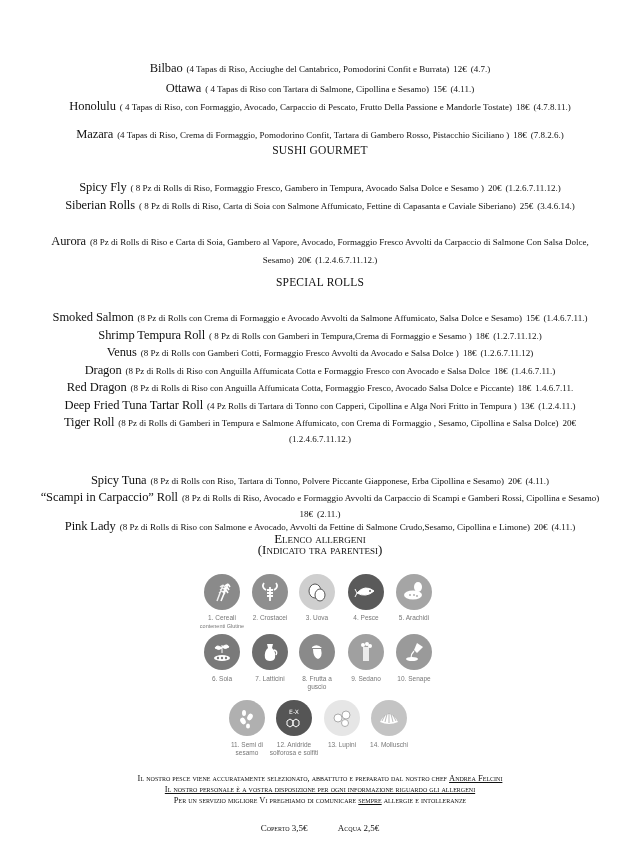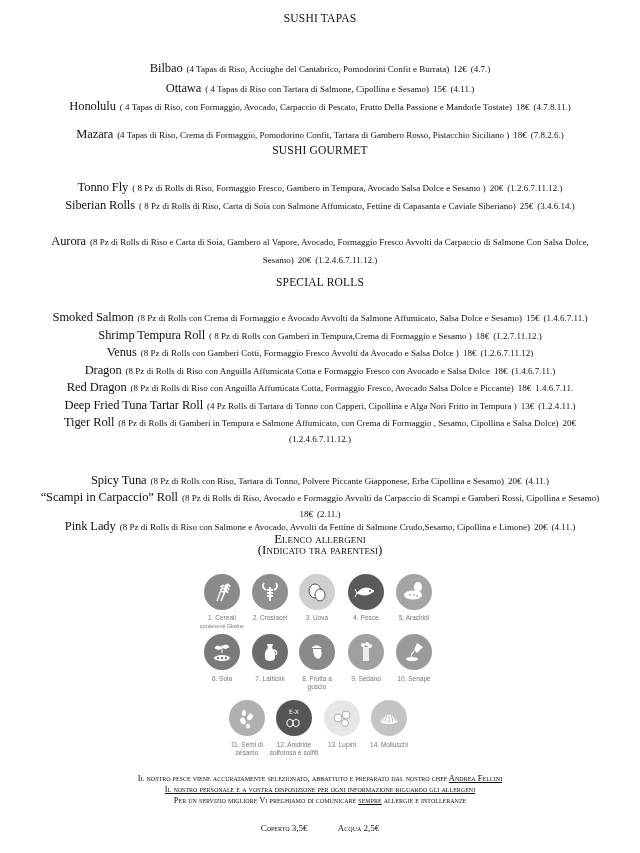--- a/index.html
+++ b/index.html
@@ -33,7 +33,6 @@
 
 <div class="page">
 
-  <div class="section-title" style="top:12px;">SUSHI TAPAS</div>
 
   <div class="item" style="top:44px;">
     <span class="name">Bilbao</span>

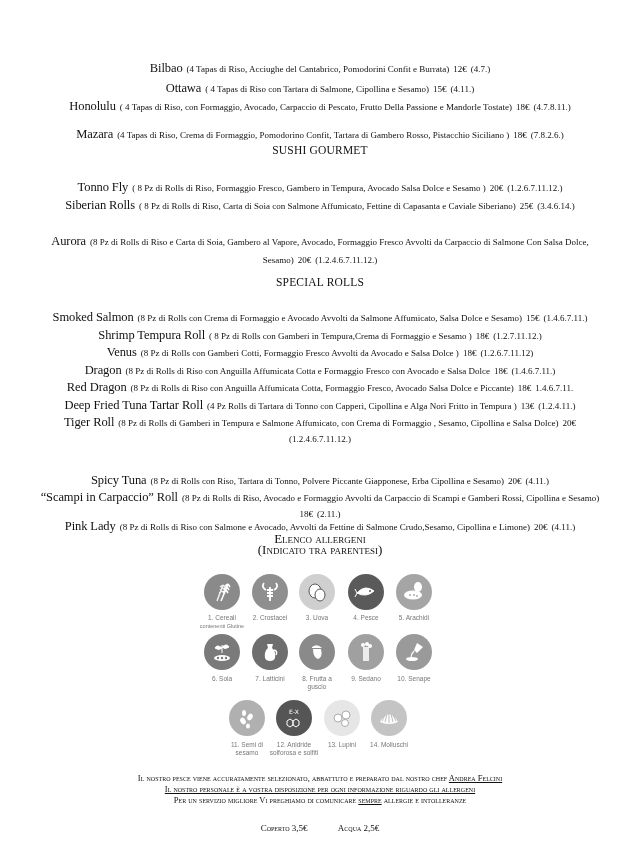--- a/index.html
+++ b/index.html
@@ -62,7 +62,7 @@
   <div class="section-title" style="top:144px;">SUSHI GOURMET</div>
 
   <div class="item" style="top:163px;">
-    <span class="name">Tonno Fly</span>
+    <span class="name">Spicy Fly</span>
     <span class="desc">( 8 Pz di Rolls di Riso, Formaggio Fresco, Gambero in Tempura, Avocado Salsa Dolce e Sesamo )</span>
     <span class="price">20€</span>
     <span class="allerg">(1.2.6.7.11.12.)</span>

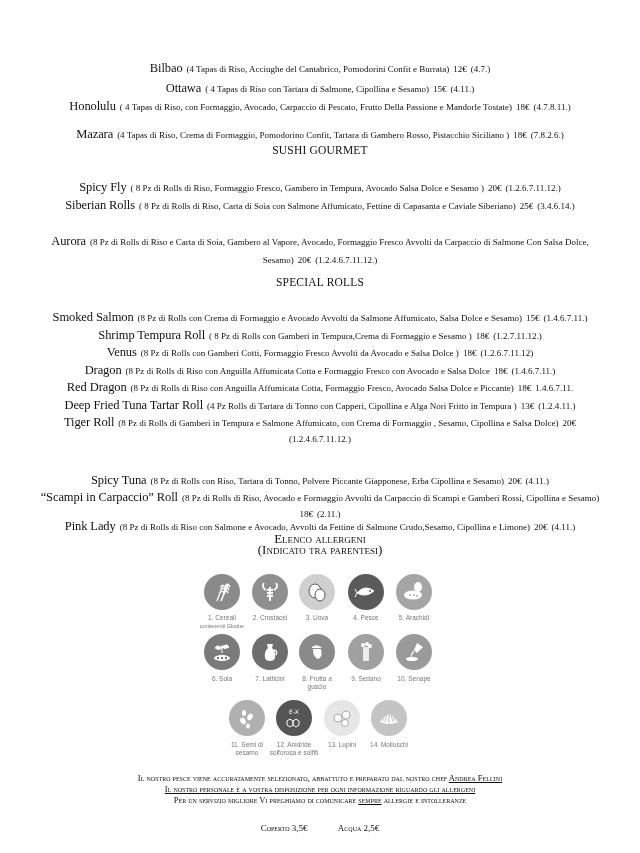--- a/index.html
+++ b/index.html
@@ -23,7 +23,7 @@
                 font-size: 6.5px; color: #777; line-height: 7.5px; }
   .footer-line { position: absolute; left: 0; width: 640px; text-align: center;
                  font-size: 8.5px; font-variant: small-caps; line-height: 11px; }
-  .u { text-decoration: underline; }
+  .u { text-decoration: underline; font-family: Liberation Serif, serif; }
   .price-row { position: absolute; left: 0; width: 640px; text-align: center;
                font-size: 9px; font-variant: small-caps; }
   .price-row span { margin: 4px 14px; }

